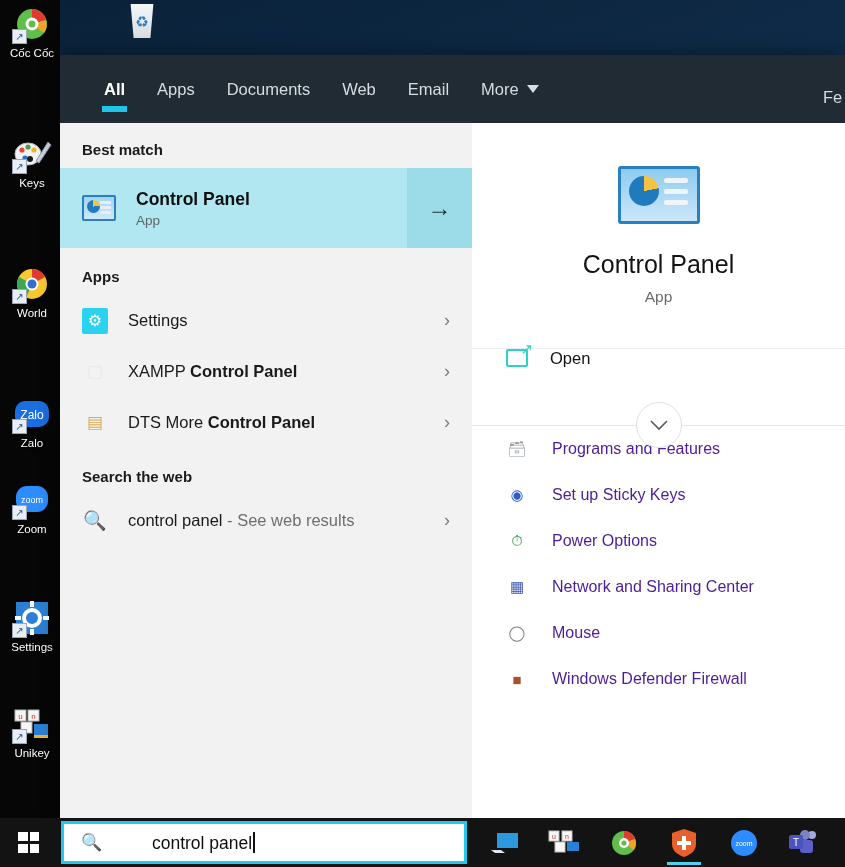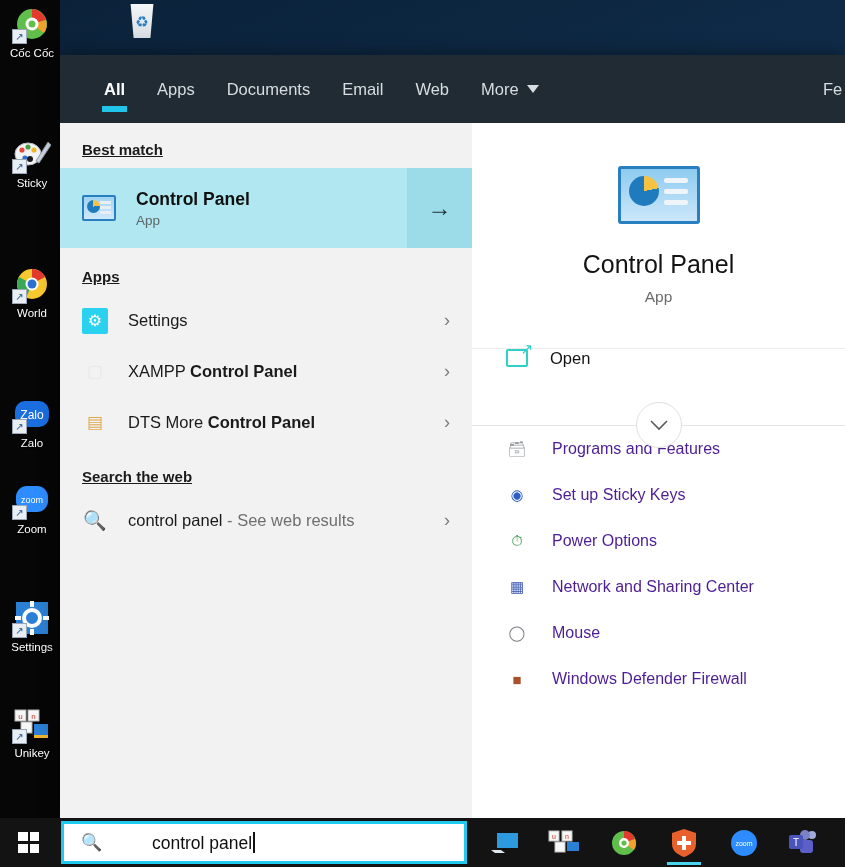--- a/index.html
+++ b/index.html
@@ -392,10 +392,10 @@
       <span>Documents</span>
     </div>
     <div class="tab">
+      <span>Web</span>
+    </div>
+    <div class="tab">
       <span>Email</span>
-    </div>
-    <div class="tab">
-      <span>Web</span>
     </div>
     <div class="tab">
       <span>More</span>

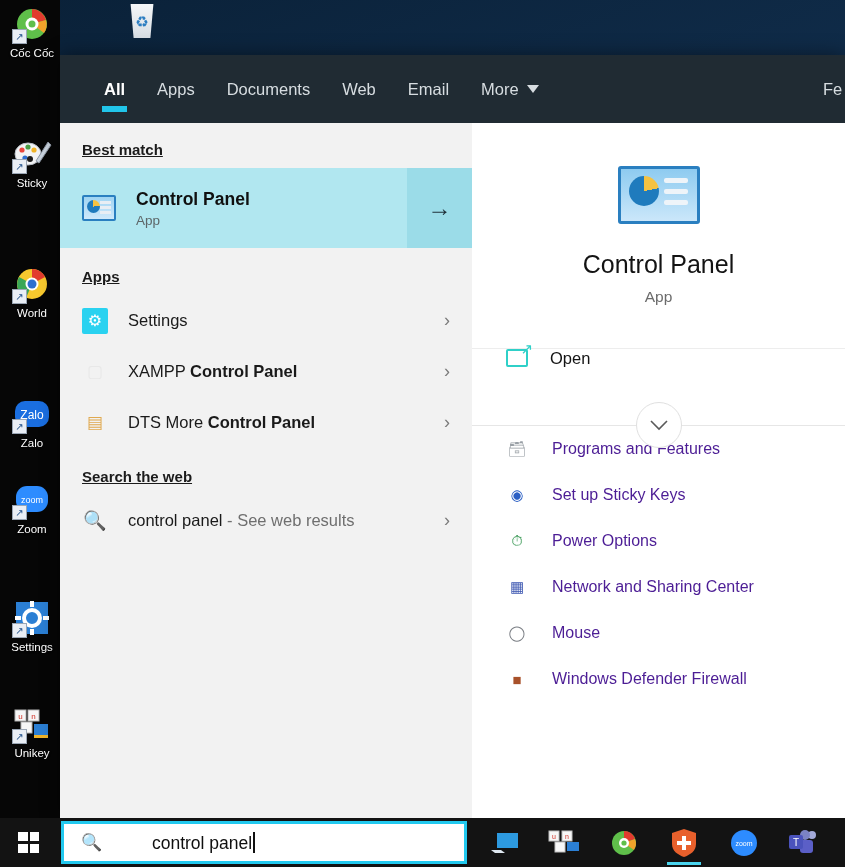--- a/index.html
+++ b/index.html
@@ -85,7 +85,7 @@
     border-top: 8px solid #d7dde1;
   }
   #feedback {
-    position: absolute; right: 0; top: 0; height: 68px;
+    position: absolute; right: 0; top: 8px; height: 68px;
     display: flex; align-items: center; padding-right: 0;
     color: #d7dde1; font-size: 16.5px; overflow: hidden; width: 22px;
   }

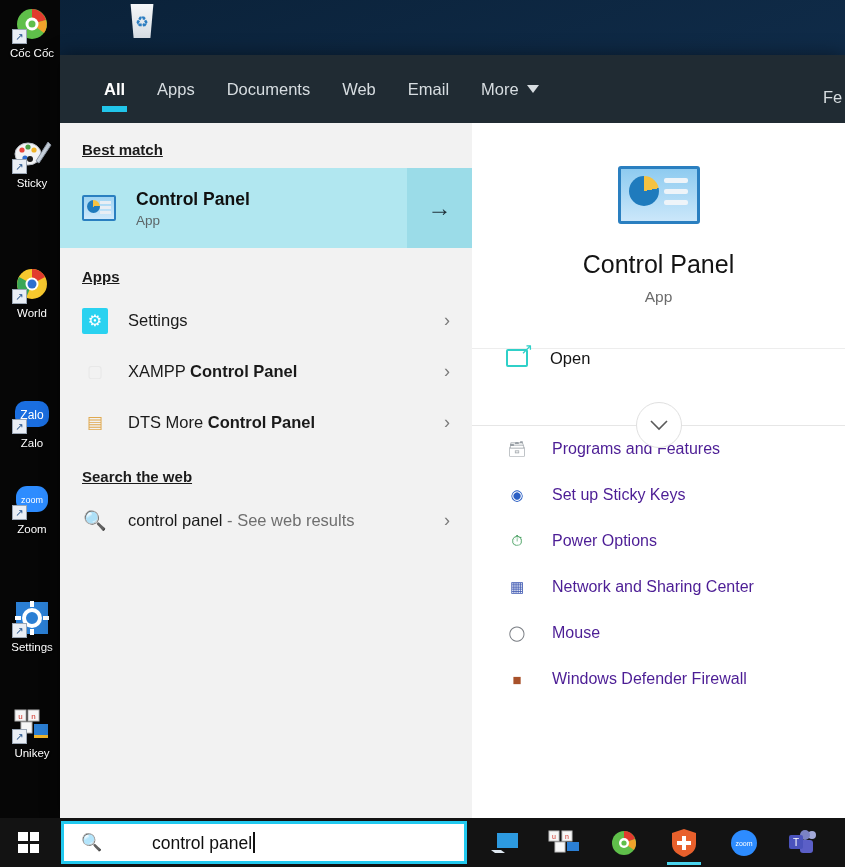--- a/index.html
+++ b/index.html
@@ -100,7 +100,6 @@
   .section-head {
     font-size: 15px; font-weight: bold; color: #1b1b1b;
     padding: 18px 0 10px 22px;
-    text-decoration: underline;
   }
   #best-row {
     display: flex; align-items: stretch; height: 80px;

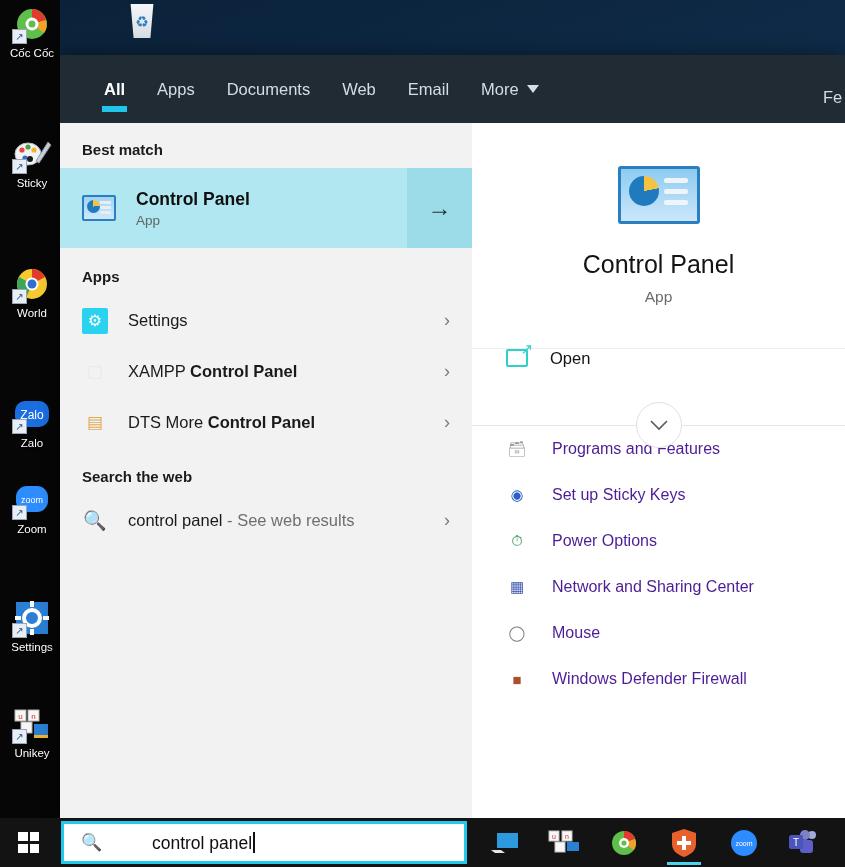--- a/index.html
+++ b/index.html
@@ -304,7 +304,7 @@
       </svg>
       <span class="shortcut-badge">↗</span>
     </span>
-    <span class="desk-label">Sticky</span>
+    <span class="desk-label">Keys</span>
   </div>
 
   <div class="desk-icon" style="top:264px">

